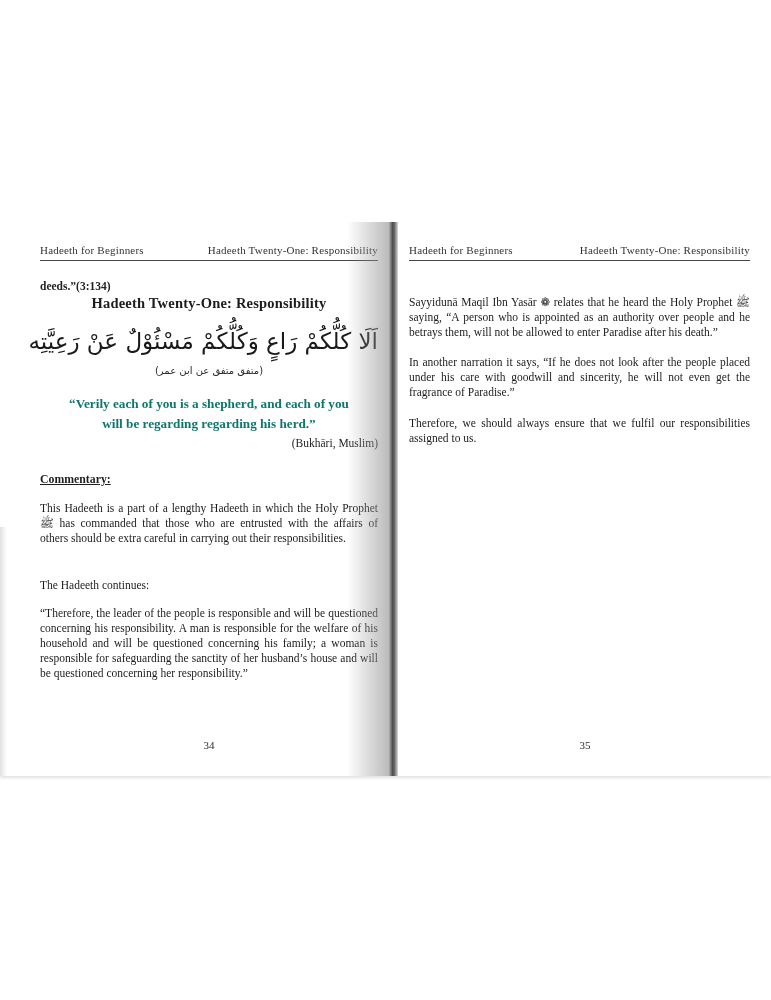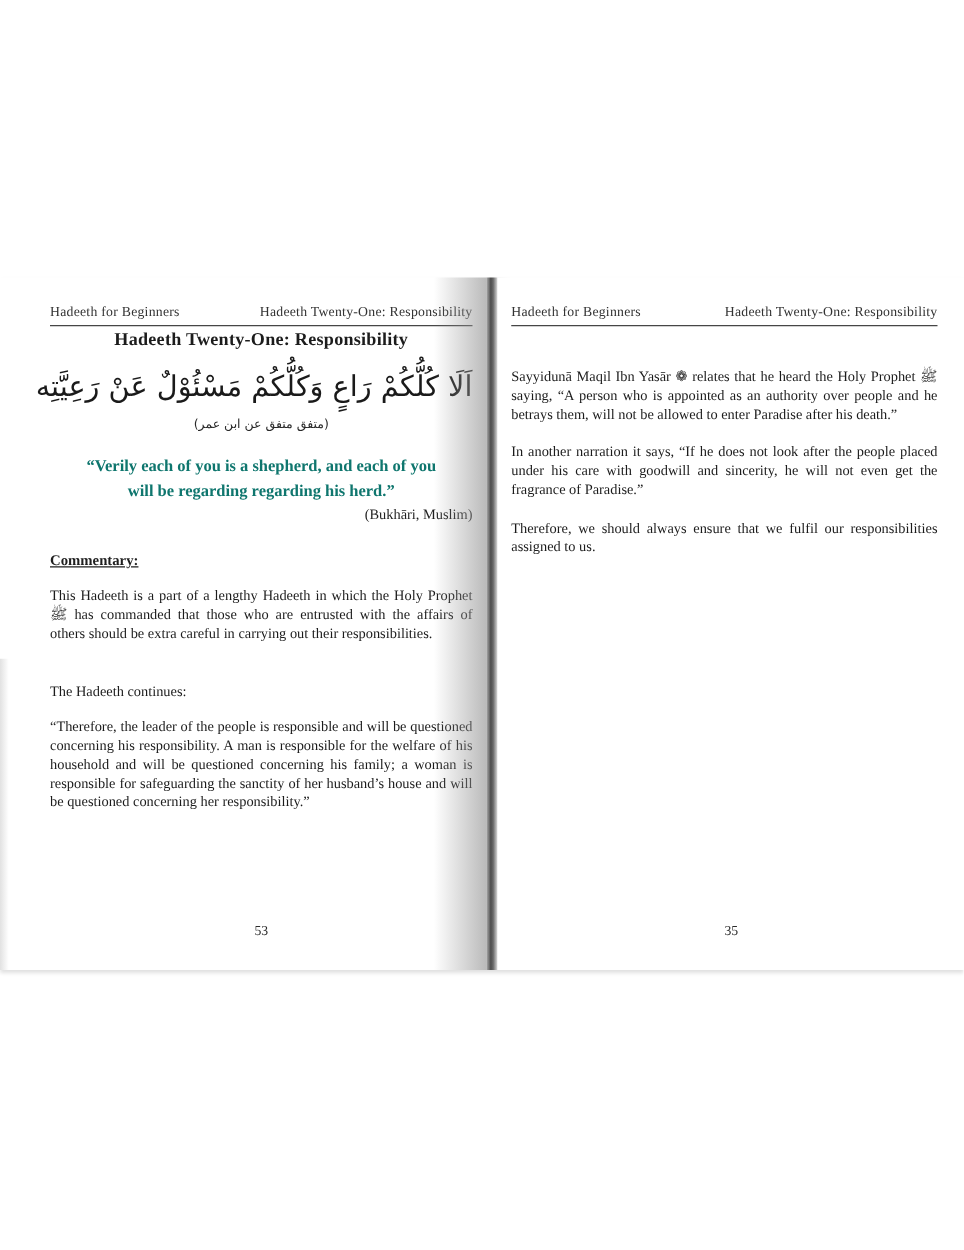--- a/index.html
+++ b/index.html
@@ -176,6 +176,7 @@
       </div>
       <hr class="header-rule">
 
+      <div class="continuation">deeds.”(3:134)</div>
 
       <h2 class="chapter-heading">Hadeeth Twenty-One: Responsibility</h2>
 

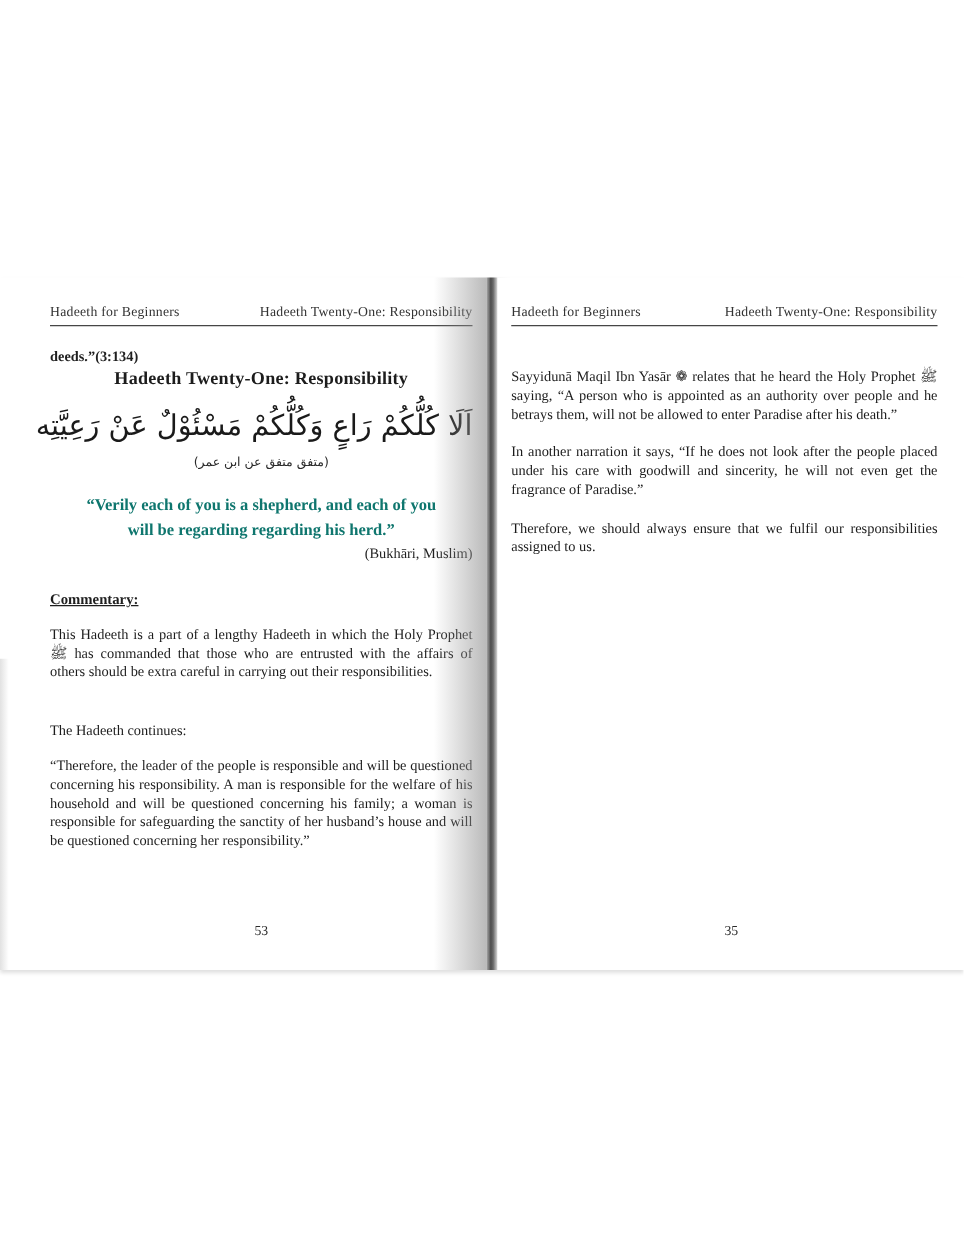--- a/index.html
+++ b/index.html
@@ -199,7 +199,7 @@
 
       <p class="body-para mt-quote">“Therefore, the leader of the people is responsible and will be questioned concerning his responsibility. A man is responsible for the welfare of his household and will be questioned concerning his family; a woman is responsible for safeguarding the sanctity of her husband’s house and will be questioned concerning her responsibility.”</p>
 
-      <div class="page-number page-number-left">53</div>
+      <div class="page-number page-number-left">34</div>
 
       <div class="left-edge-shadow"></div>
     </div>

